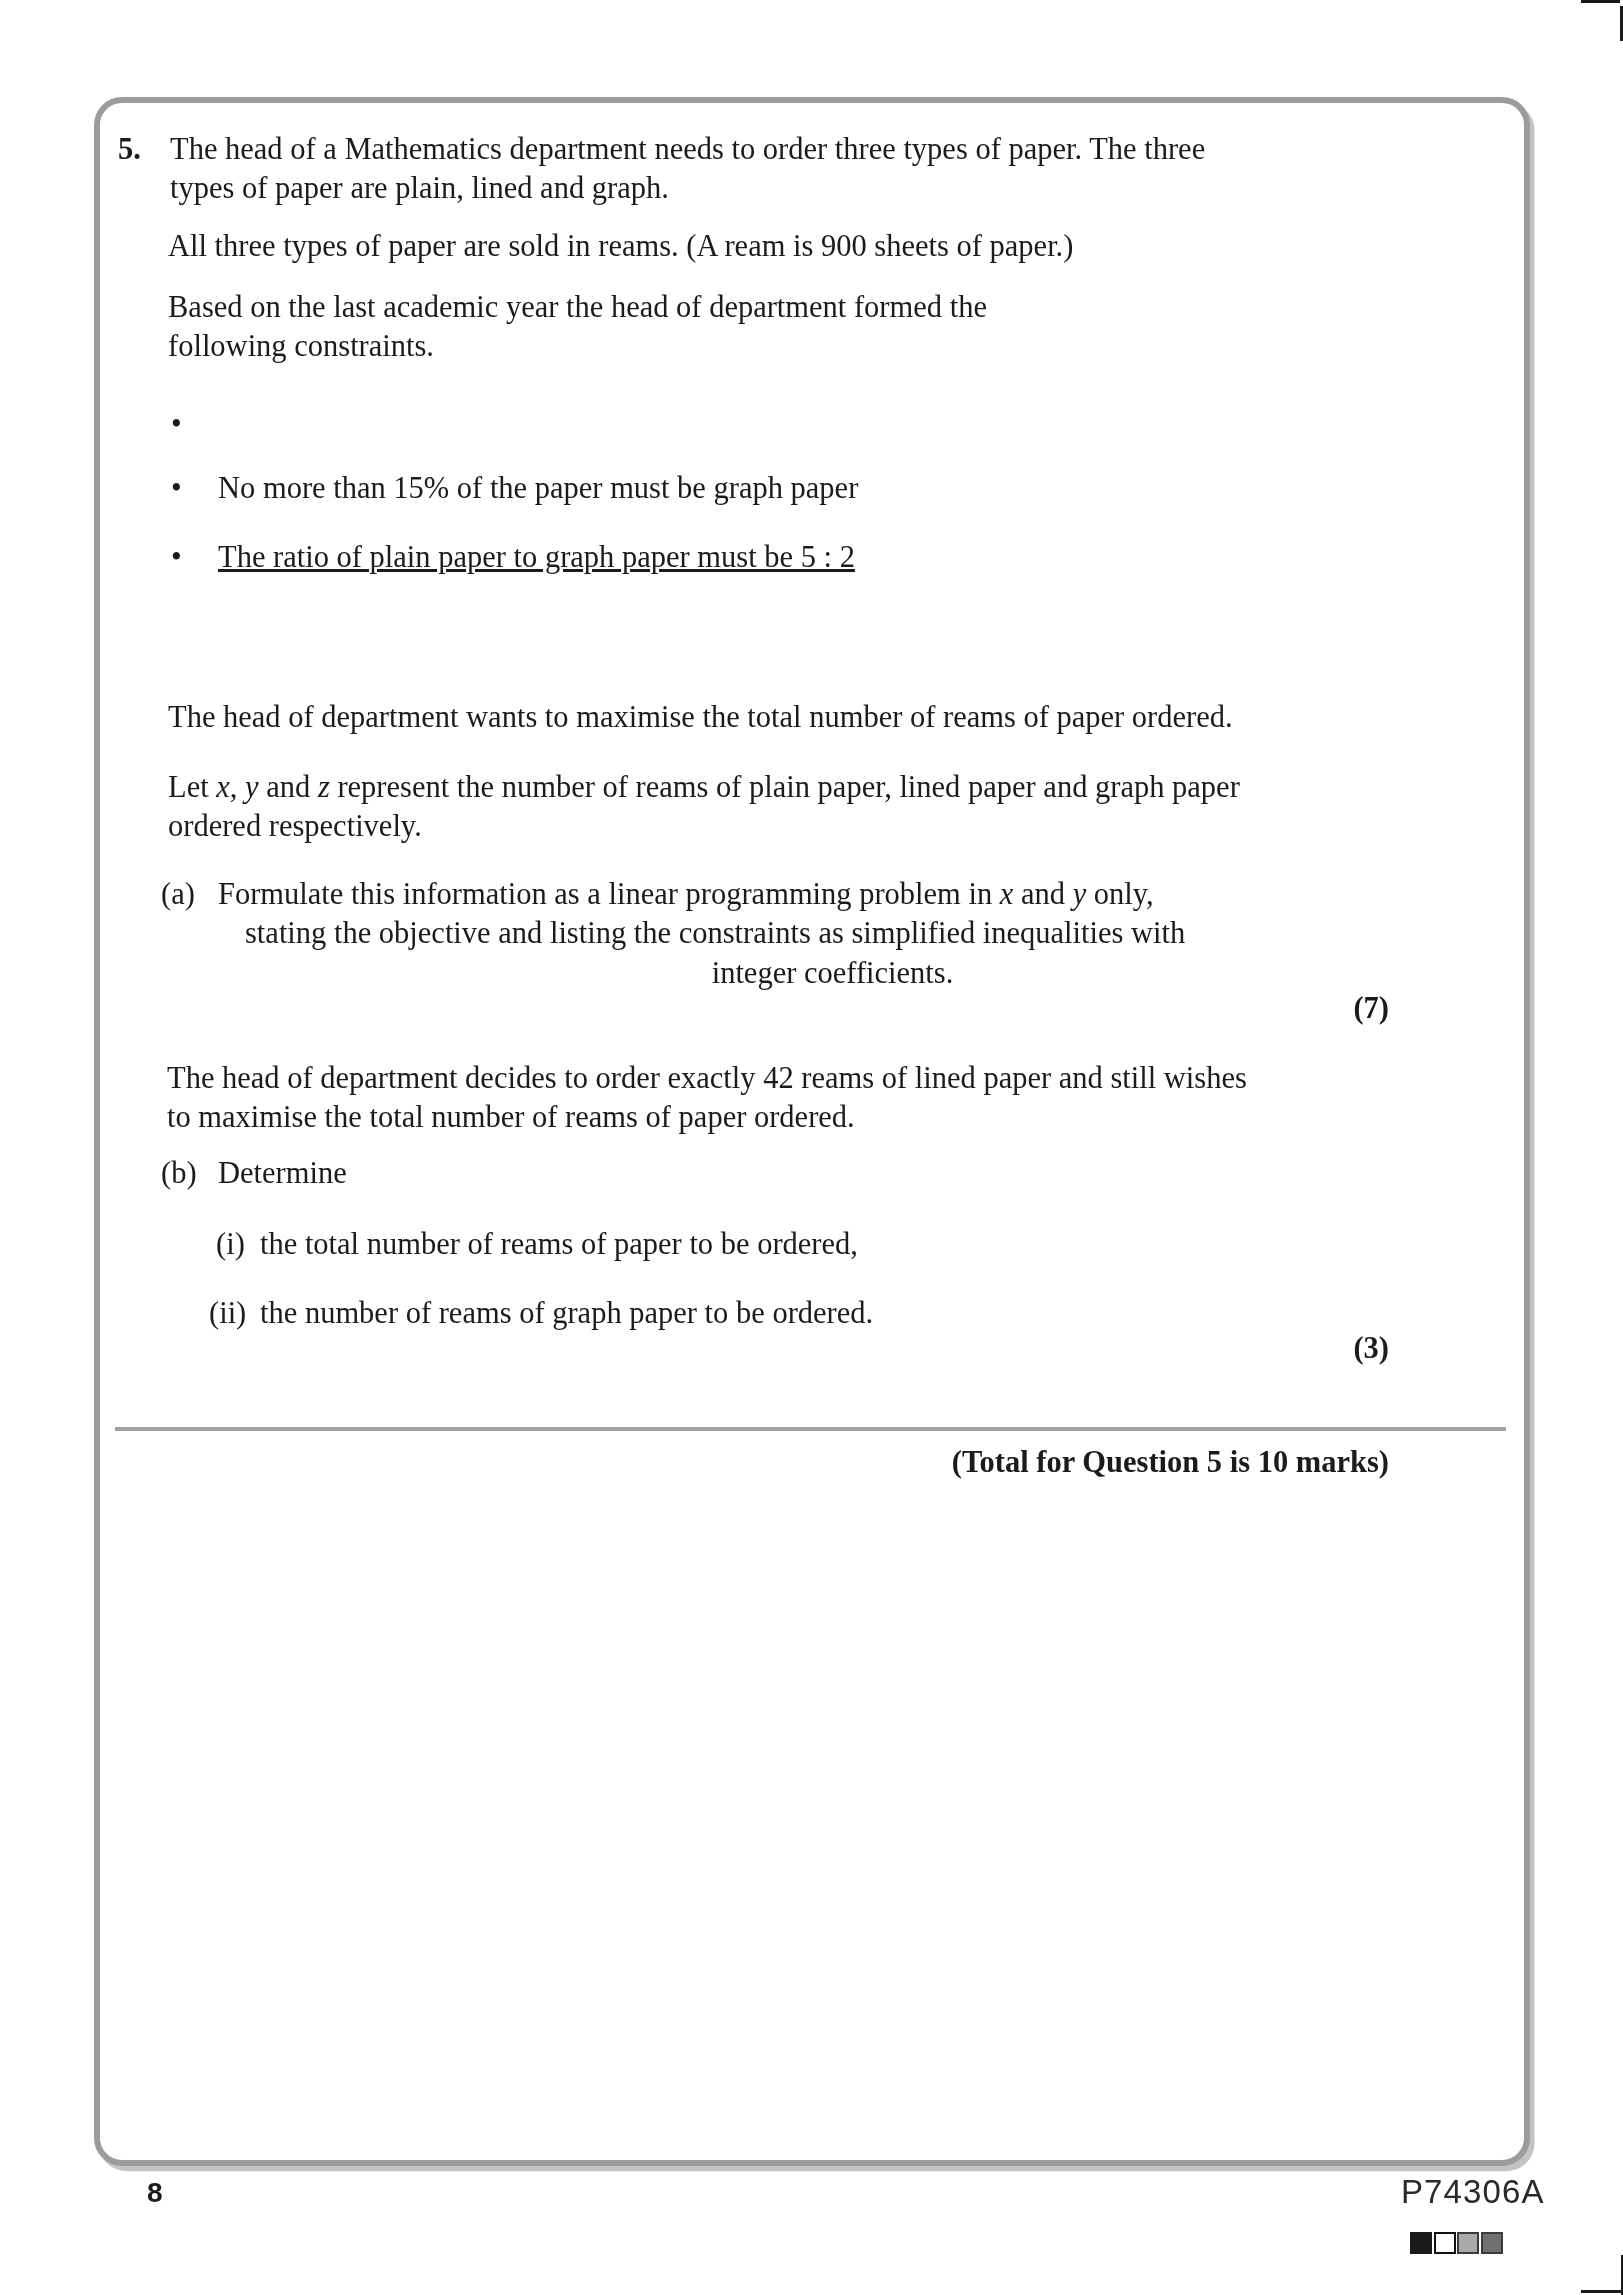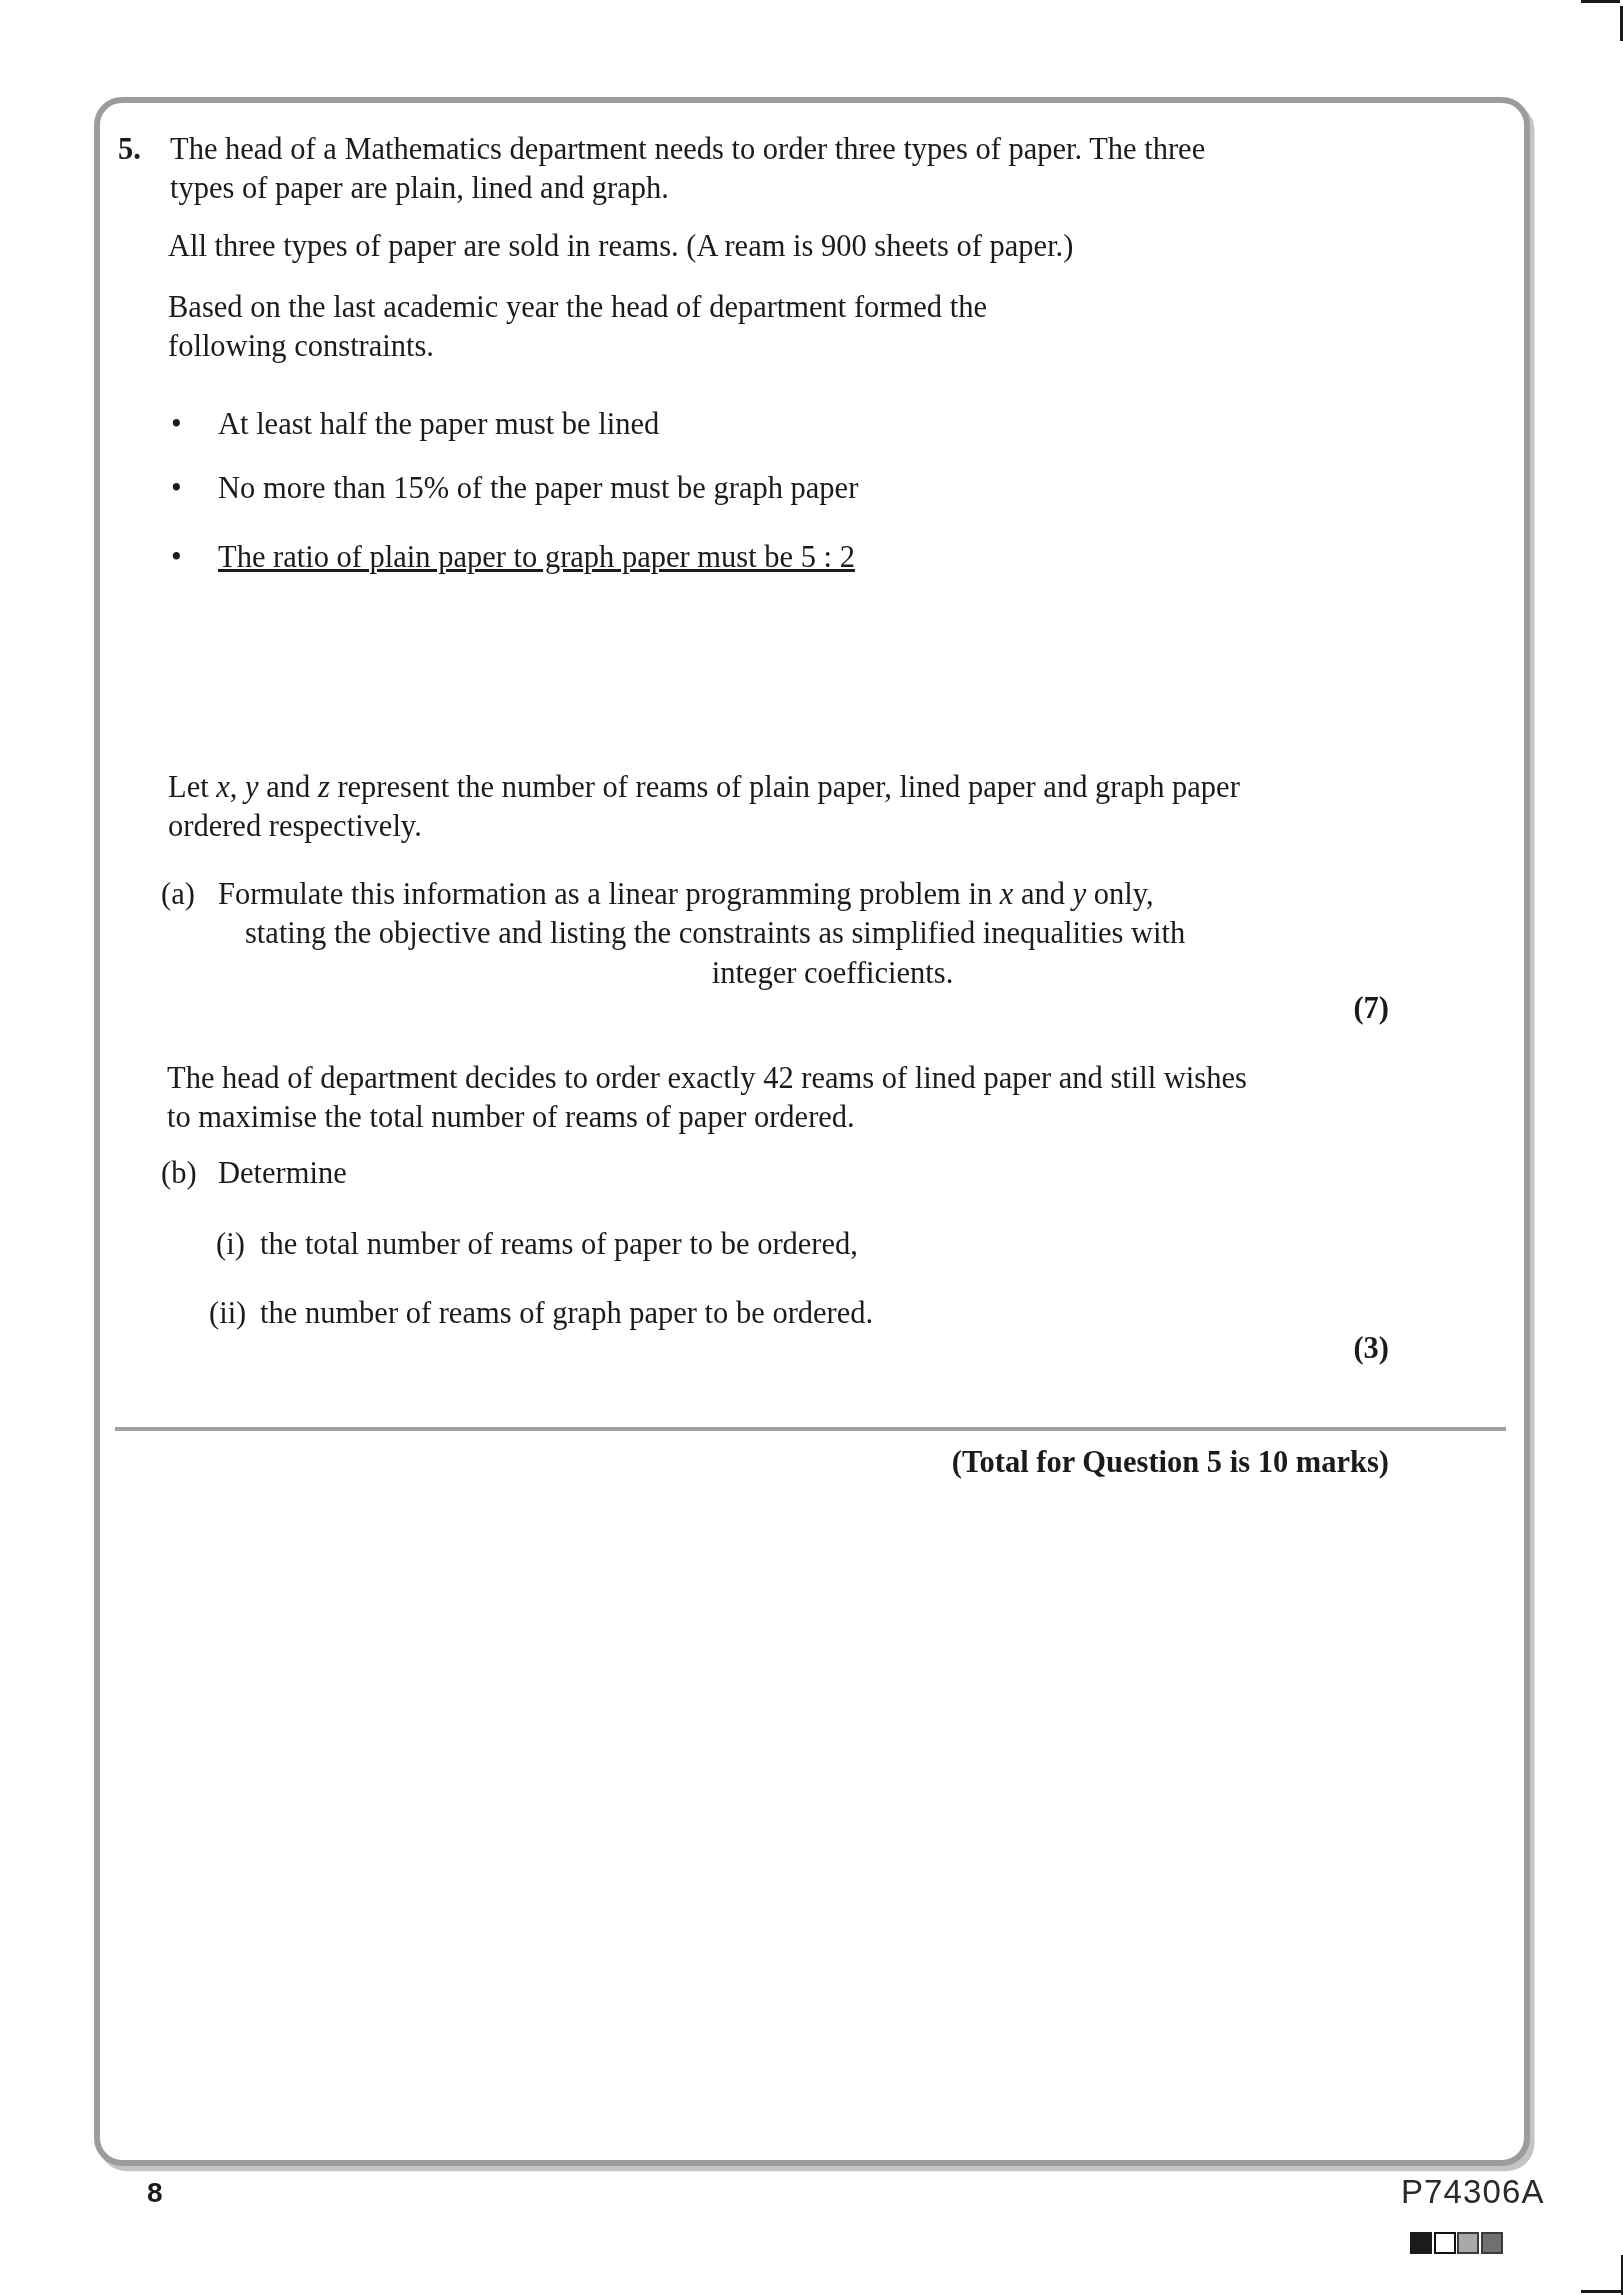--- a/index.html
+++ b/index.html
@@ -64,7 +64,6 @@
 following constraints.</div>
 
   <div class="abs serif" style="left:171px;top:405px;">•</div>
-  <div class="abs serif" style="left:218px;top:405px;width:1205px;">At least half the paper must be lined</div>
 
   <div class="abs serif" style="left:171px;top:469px;">•</div>
   <div class="abs serif" style="left:218px;top:469px;width:1205px;">No more than 15% of the paper must be graph paper</div>

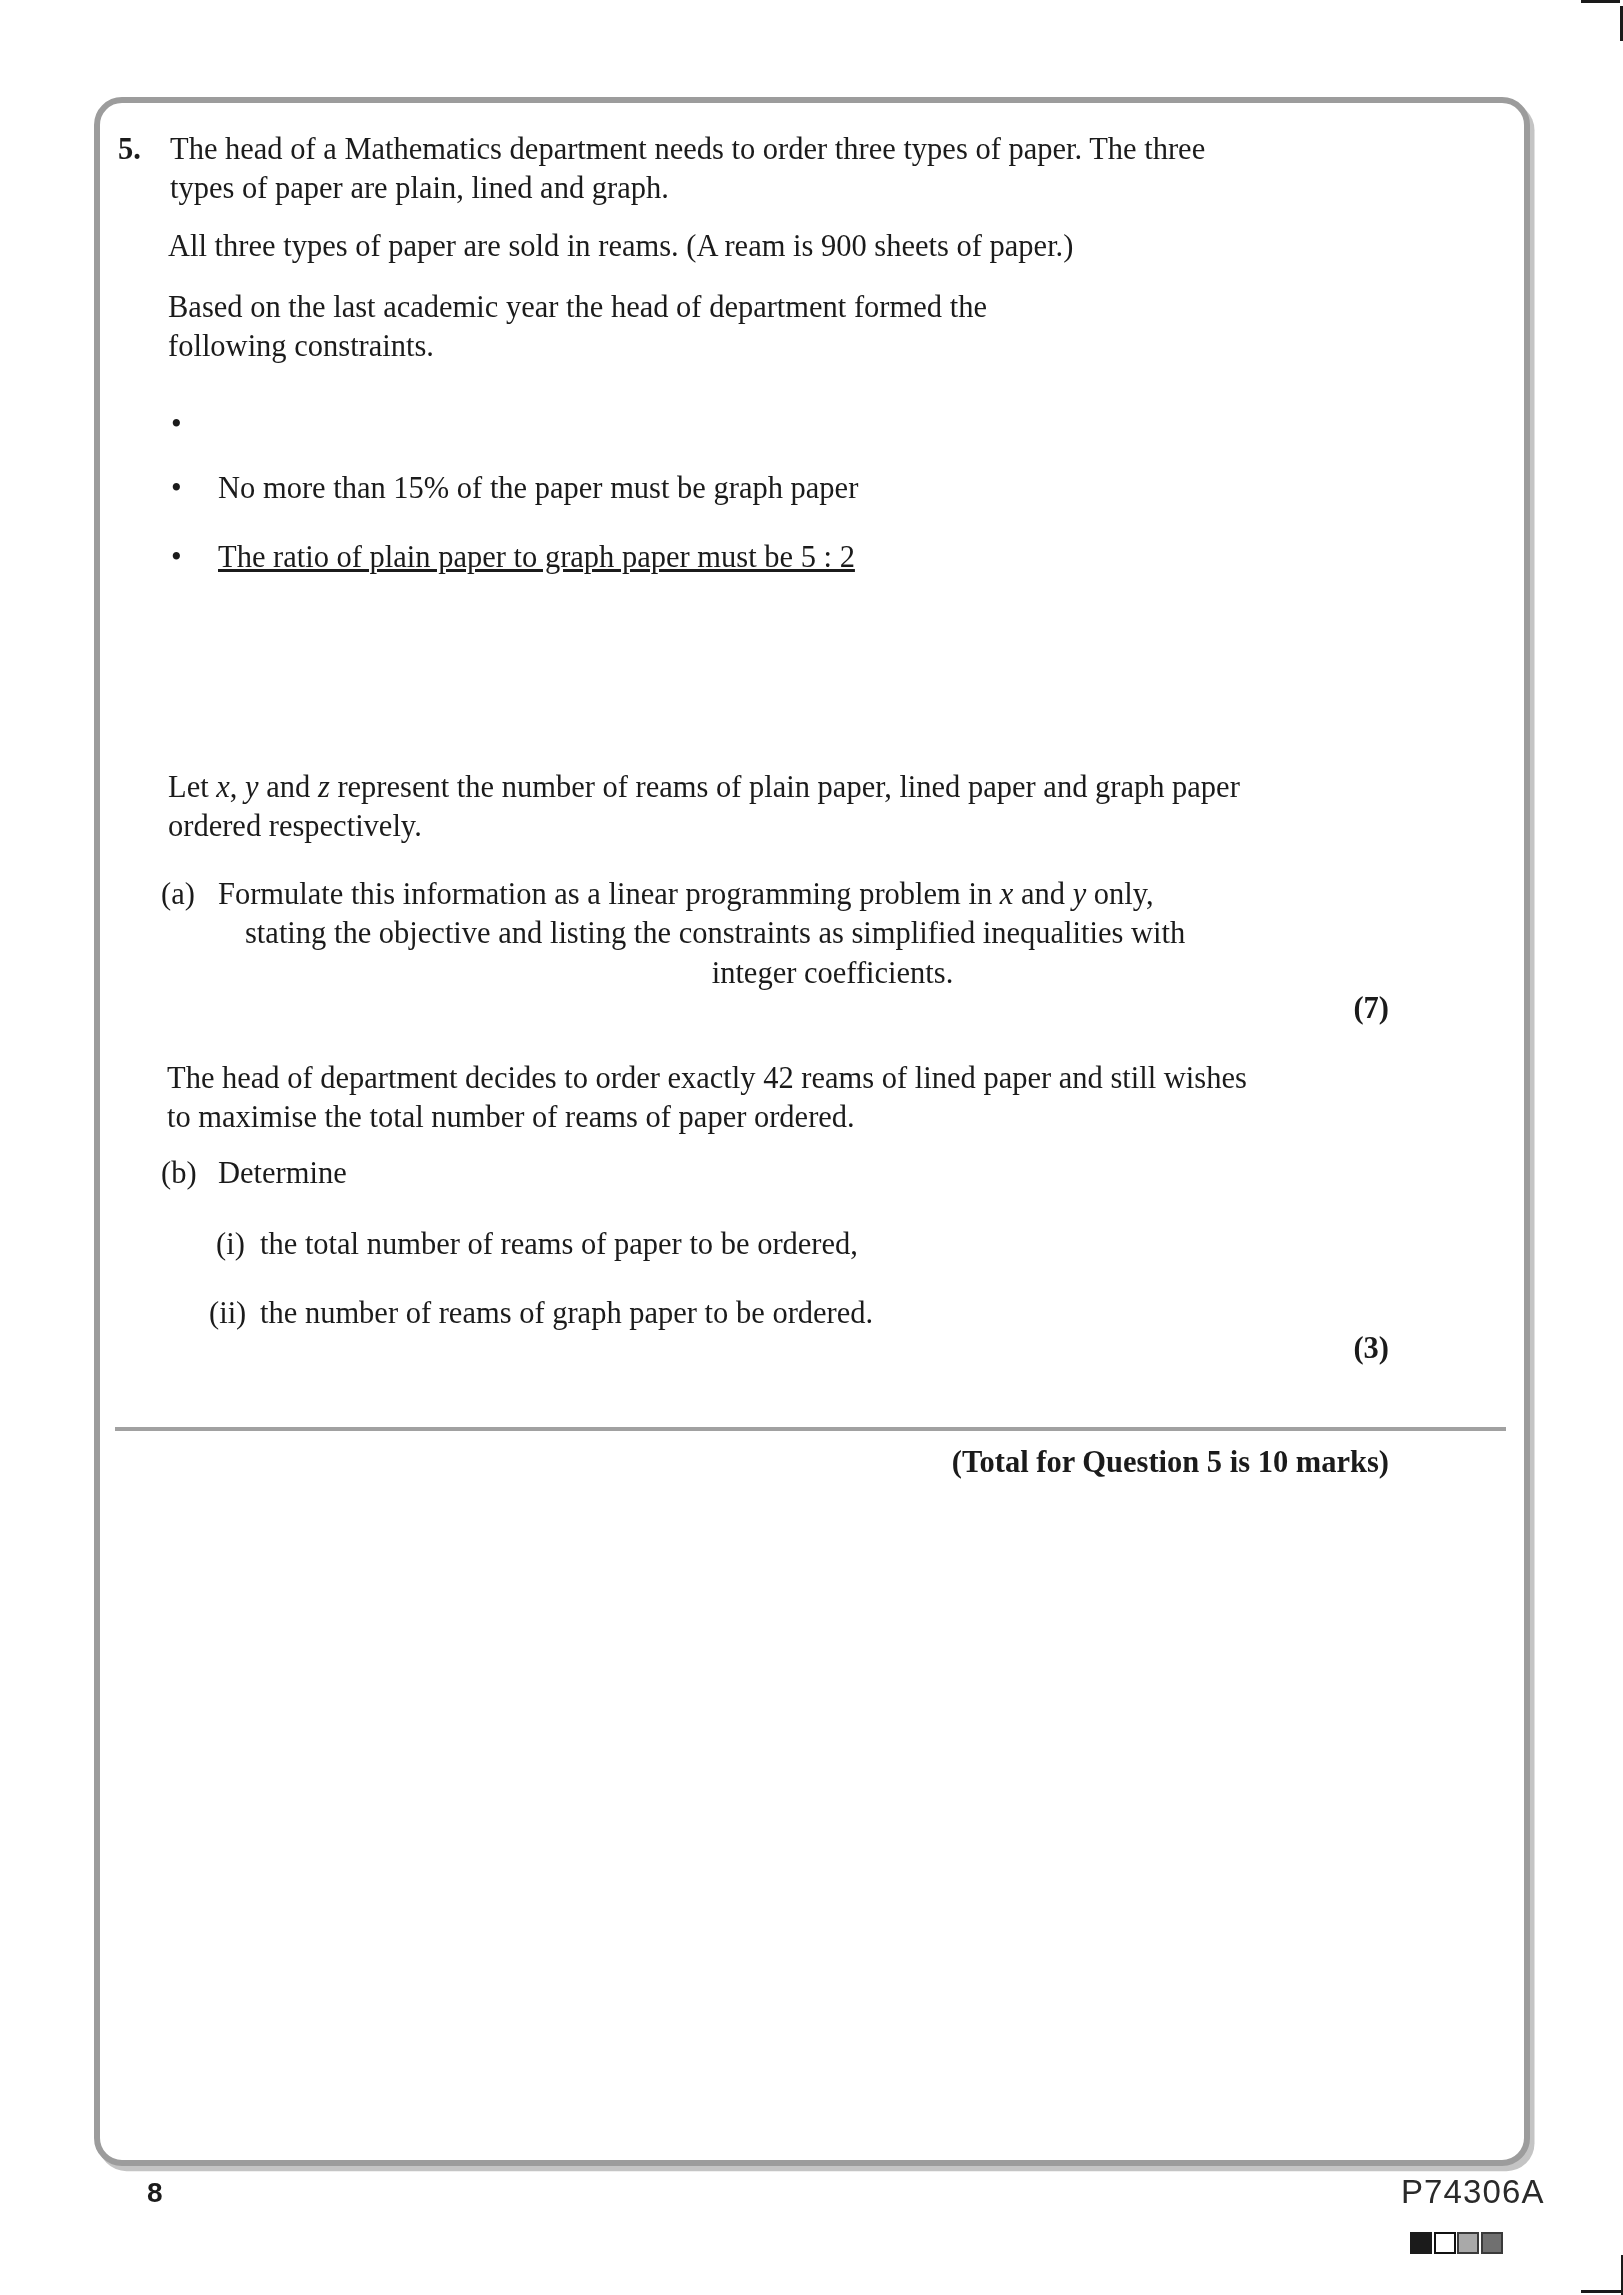--- a/index.html
+++ b/index.html
@@ -72,6 +72,7 @@
   <div class="abs serif" style="left:218px;top:538px;width:1205px;text-decoration:underline;">The ratio of plain paper to graph paper must be 5 : 2</div>
 
 
+  <div class="abs serif" style="left:168px;top:698px;width:1279px;">The head of department wants to maximise the total number of reams of paper ordered.</div>
 
   <div class="abs serif" style="left:168px;top:768px;width:1279px;"><span>Let </span><i>x</i><span>, </span><i>y</i><span> and </span><i>z</i><span> represent the number of reams of plain paper, lined paper and graph paper
 ordered respectively.</span></div>

